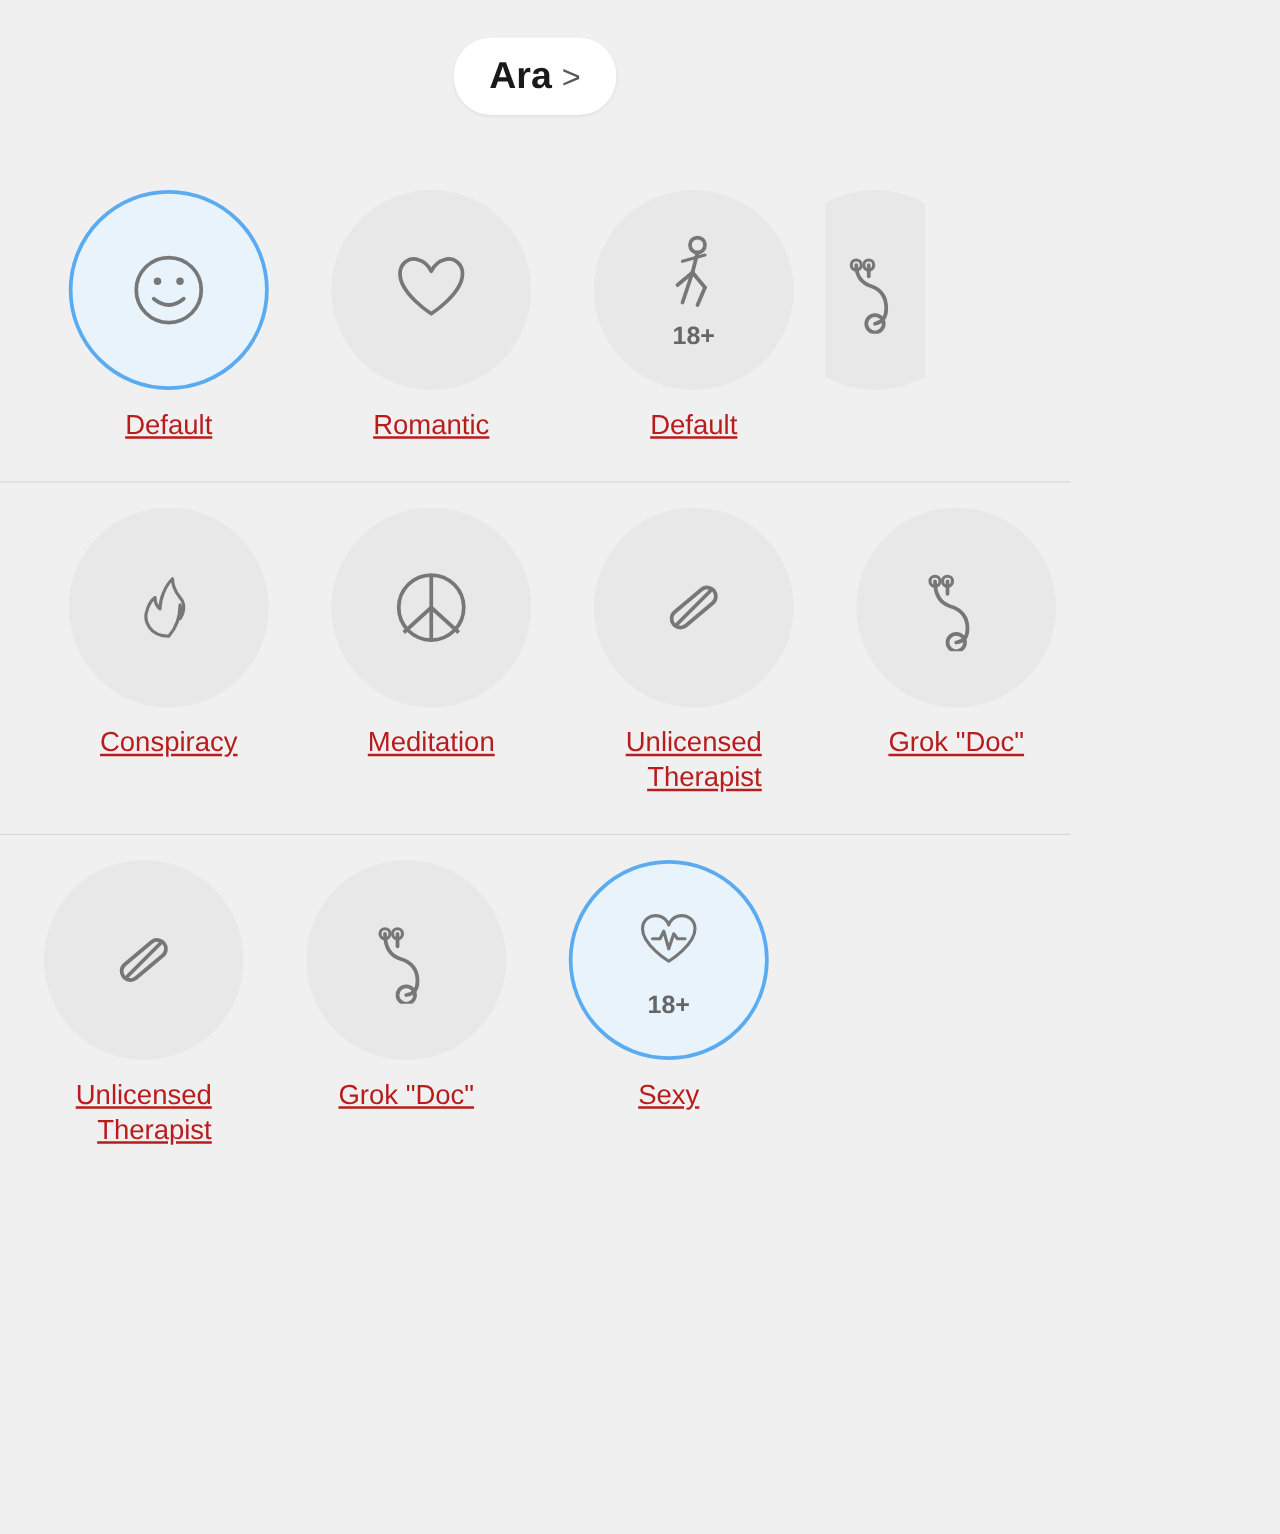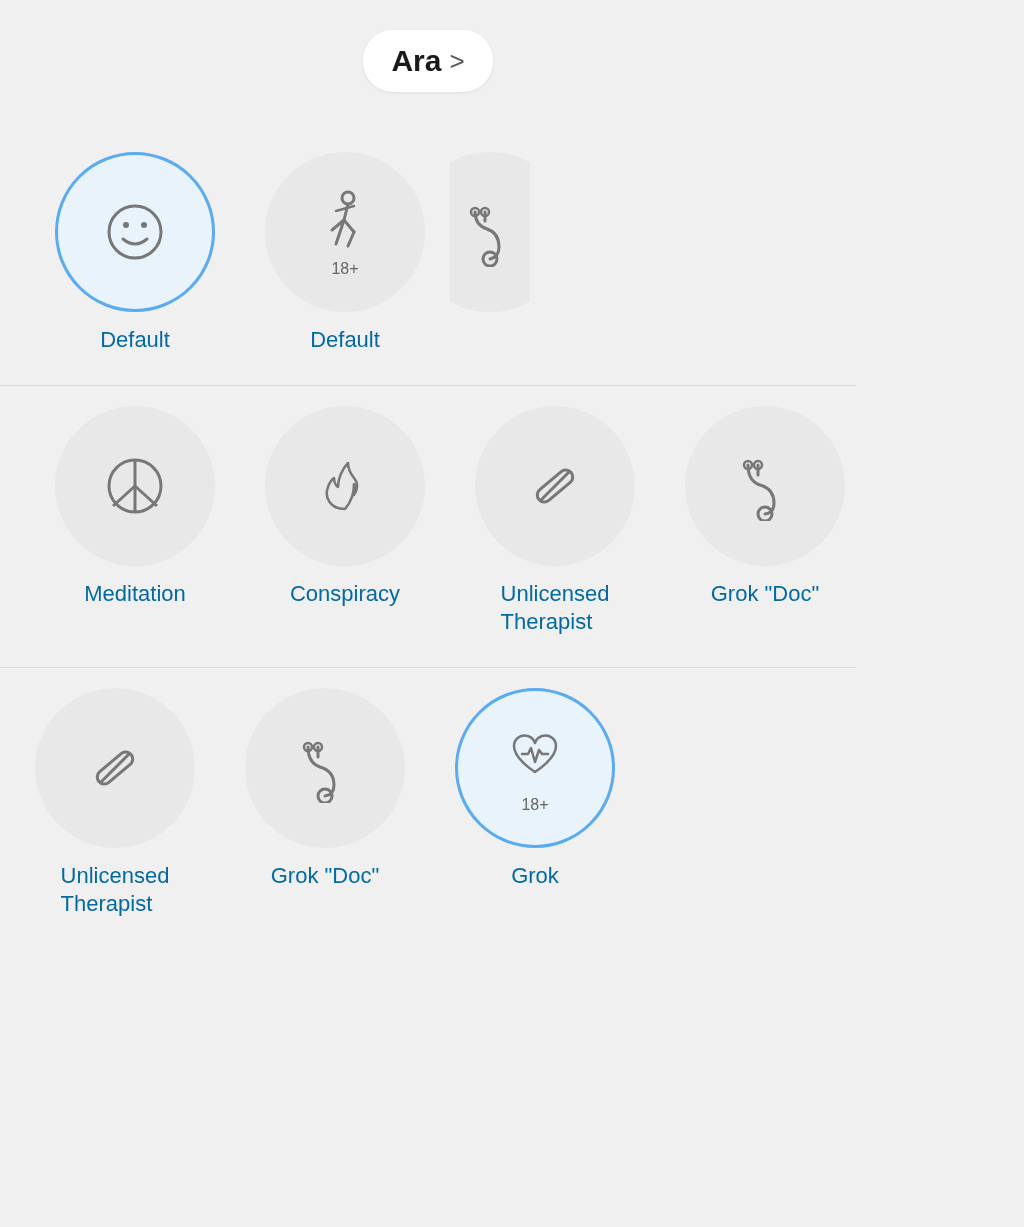--- a/index.html
+++ b/index.html
@@ -97,10 +97,10 @@
     }
 
     .circle .badge-18 {
-      font-size: 16px;
+      font-size: 20px;
       color: #666;
       margin-top: 4px;
-      font-weight: 400;
+      font-weight: 700;
     }
 
     .mode-label {

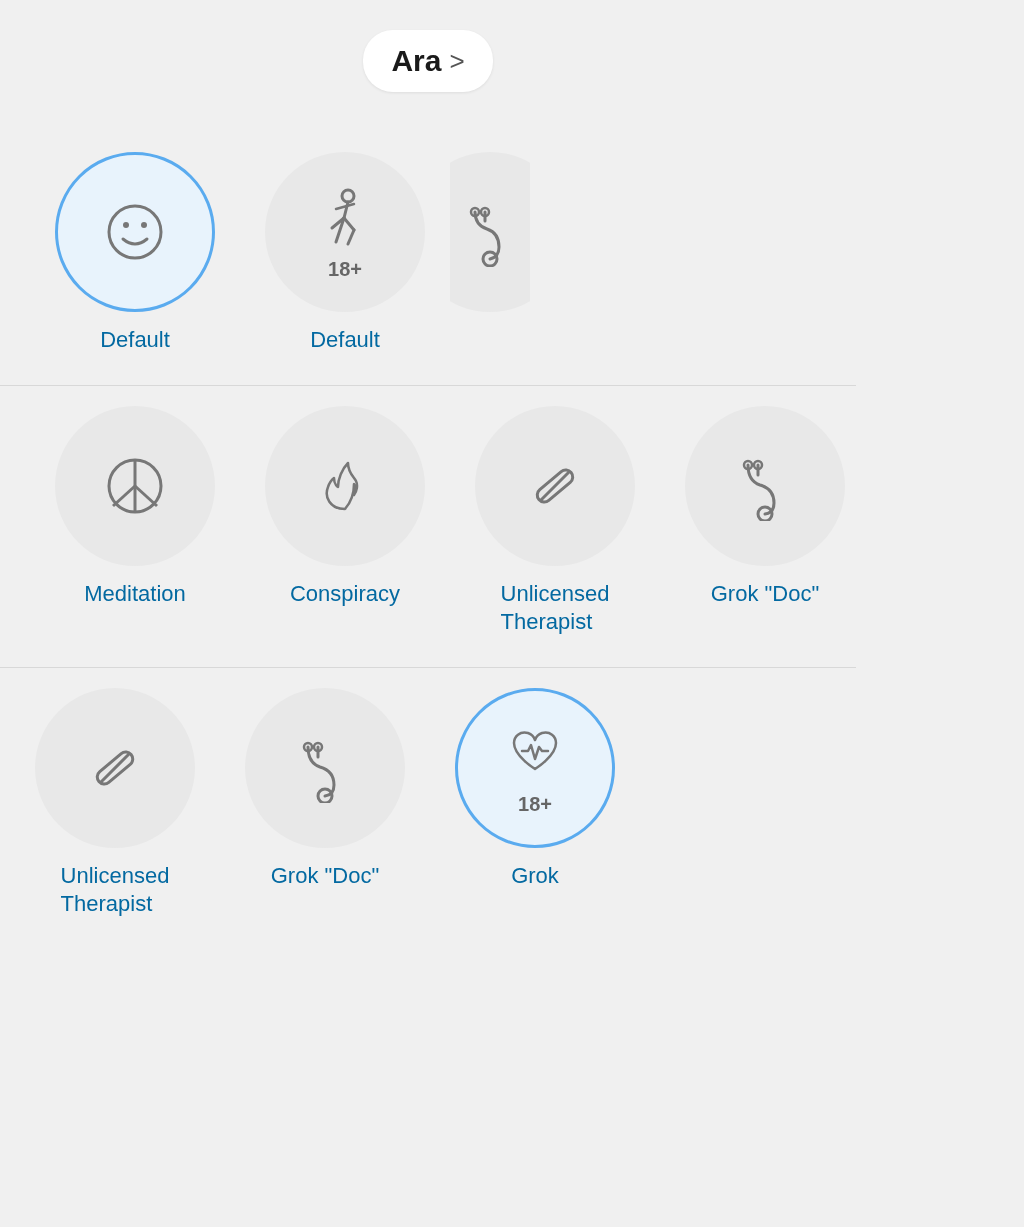--- a/index.html
+++ b/index.html
@@ -106,9 +106,10 @@
     .mode-label {
       font-size: 22px;
       font-weight: 500;
-      color: #0369a1;
-      text-align: left;
+      color: #b91c1c;
+      text-align: right;
       line-height: 1.3;
+      text-decoration: underline;
     }
 
     

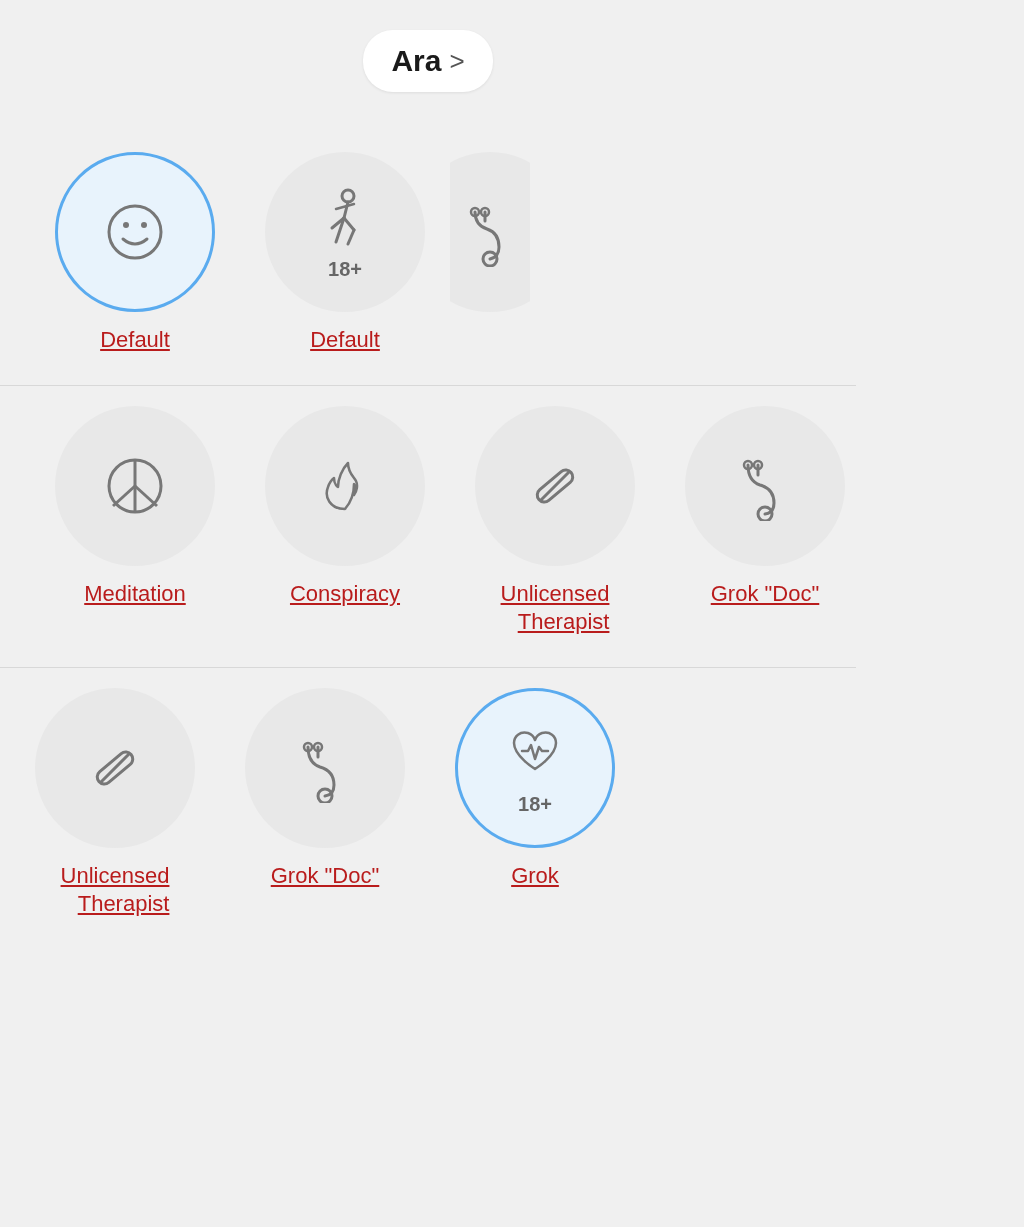--- a/index.html
+++ b/index.html
@@ -153,6 +153,14 @@
       </div>
 
 
+      <div class="mode-item">
+        <div class="circle">
+          <svg viewBox="0 0 70 70">
+            <path d="M35 54 C35 54 10 38 10 22 C10 14 17 8 25 11 C29 12 33 16 35 20 C37 16 41 12 45 11 C53 8 60 14 60 22 C60 38 35 54 35 54Z" fill="none" stroke="#777" stroke-width="3" stroke-linejoin="round"></path>
+          </svg>
+        </div>
+        <span class="mode-label">Romantic</span>
+      </div>
 
       <div class="mode-item">
         <div class="circle">

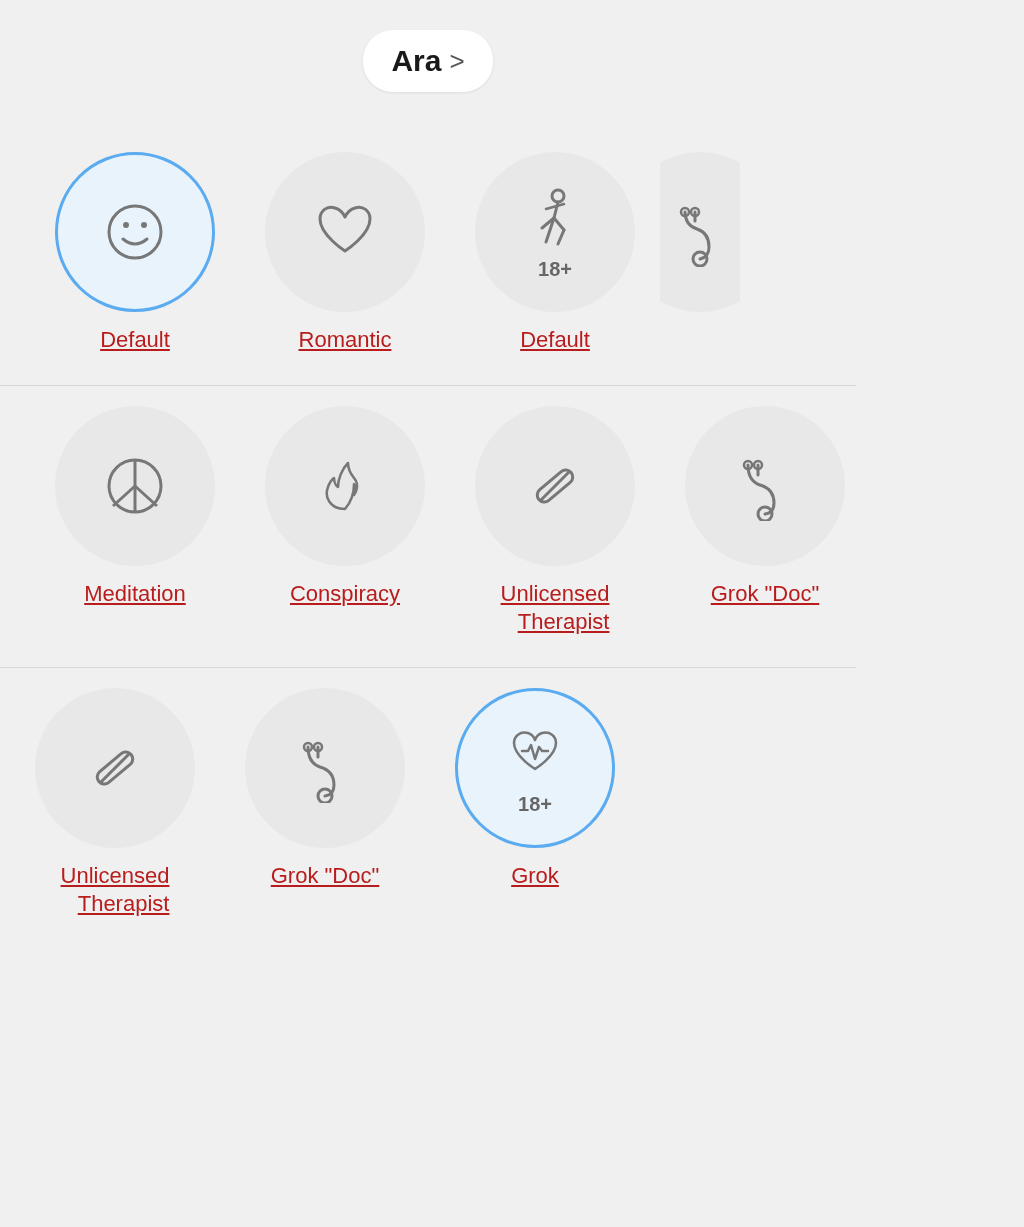--- a/index.html
+++ b/index.html
@@ -200,6 +200,15 @@
       <div class="mode-item">
         <div class="circle">
           <svg viewBox="0 0 70 70">
+            <path d="M35 58 C20 58 14 46 18 36 C20 30 24 27 24 27 C24 34 28 36 28 36 C28 28 32 18 38 12 C38 22 44 26 46 30 C48 34 47 40 44 44 C46 40 46 36 44 33 C44 42 42 50 35 58Z" fill="none" stroke="#777" stroke-width="2.5" stroke-linejoin="round"></path>
+          </svg>
+        </div>
+        <span class="mode-label">Conspiracy</span>
+      </div>
+
+      <div class="mode-item">
+        <div class="circle">
+          <svg viewBox="0 0 70 70">
             <circle cx="35" cy="35" r="26" fill="none" stroke="#777" stroke-width="3"></circle>
             <line x1="35" y1="9" x2="35" y2="61" stroke="#777" stroke-width="3"></line>
             <line x1="35" y1="35" x2="13" y2="55" stroke="#777" stroke-width="3"></line>
@@ -207,15 +216,6 @@
           </svg>
         </div>
         <span class="mode-label">Meditation</span>
-      </div>
-
-      <div class="mode-item">
-        <div class="circle">
-          <svg viewBox="0 0 70 70">
-            <path d="M35 58 C20 58 14 46 18 36 C20 30 24 27 24 27 C24 34 28 36 28 36 C28 28 32 18 38 12 C38 22 44 26 46 30 C48 34 47 40 44 44 C46 40 46 36 44 33 C44 42 42 50 35 58Z" fill="none" stroke="#777" stroke-width="2.5" stroke-linejoin="round"></path>
-          </svg>
-        </div>
-        <span class="mode-label">Conspiracy</span>
       </div>
 
       <div class="mode-item">

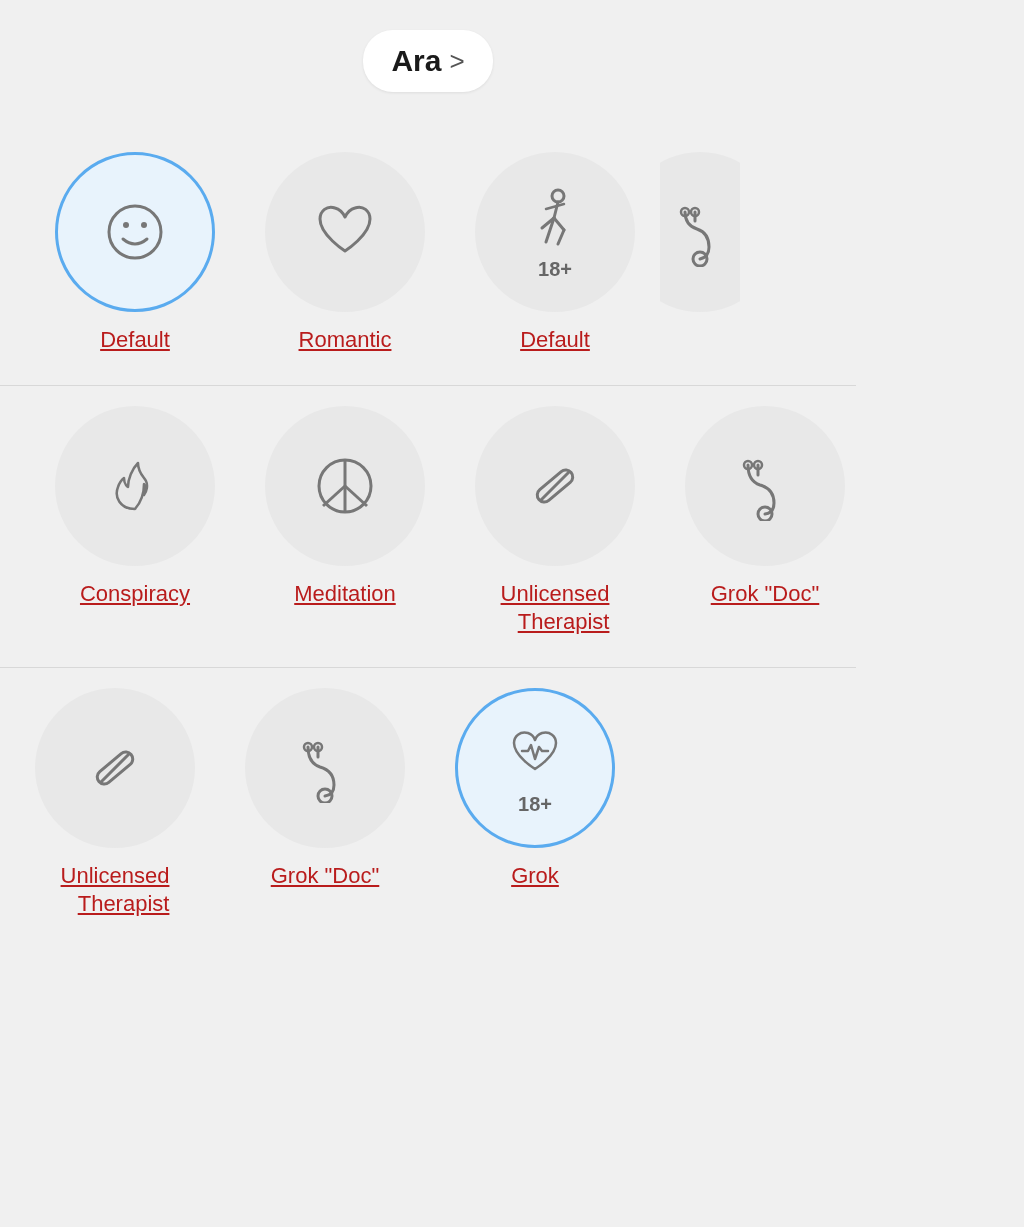--- a/index.html
+++ b/index.html
@@ -291,7 +291,7 @@
           </svg>
           <span class="badge-18">18+</span>
         </div>
-        <span class="mode-label">Grok</span>
+        <span class="mode-label">Sexy</span>
       </div>
 
 

